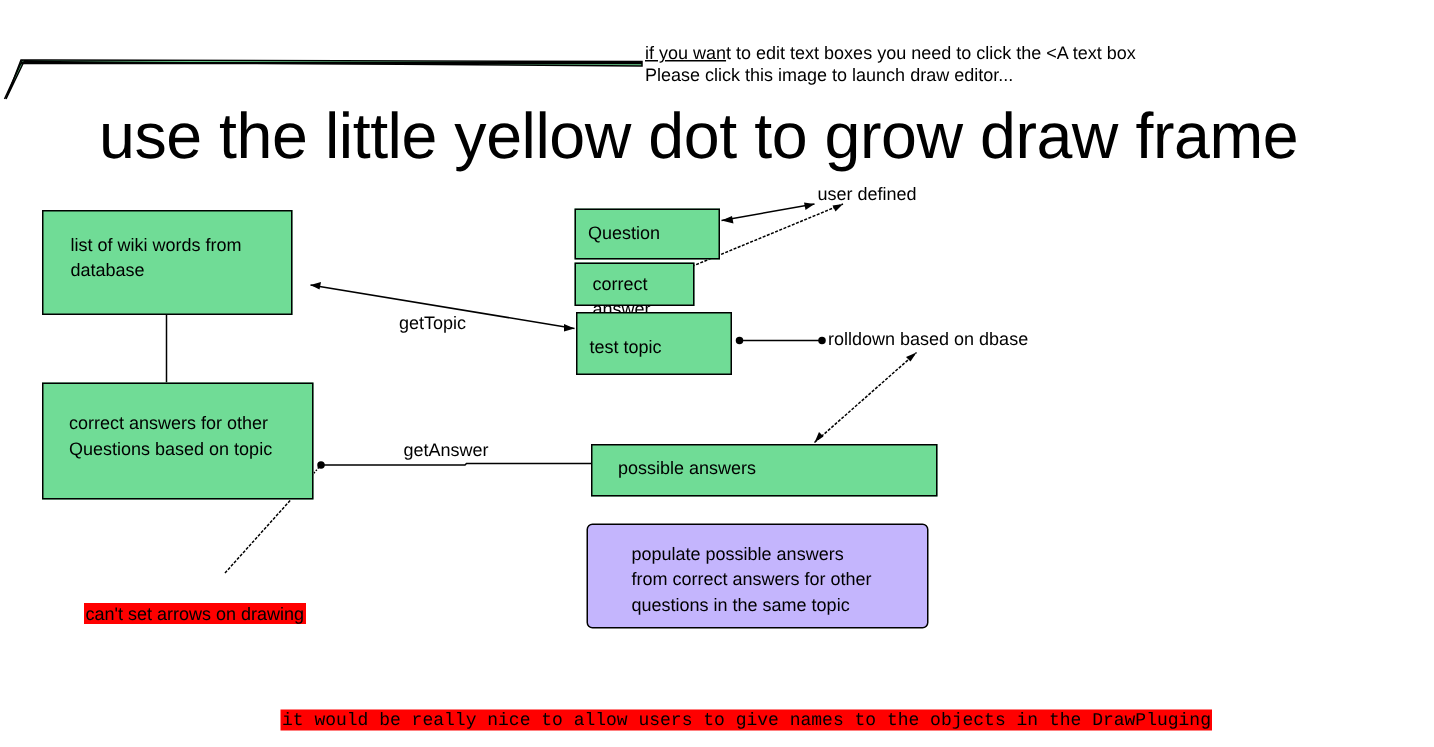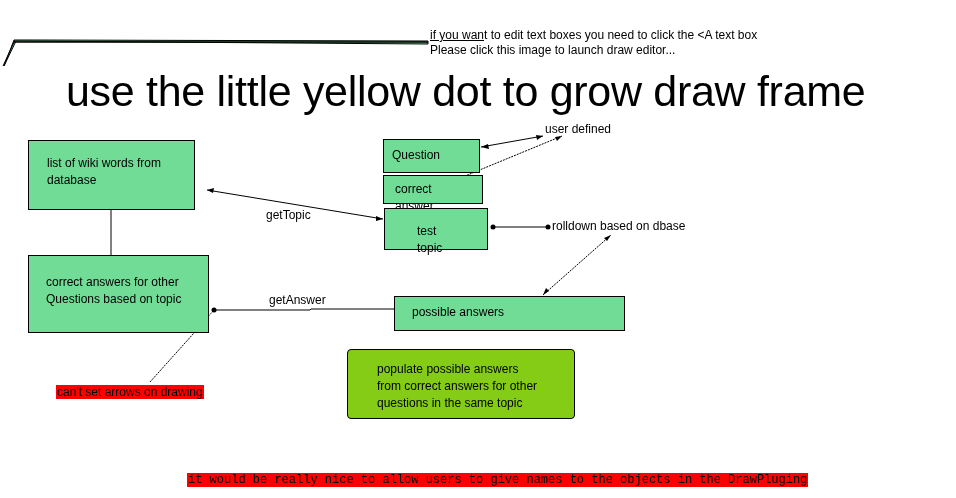--- a/index.html
+++ b/index.html
@@ -75,7 +75,7 @@
   <span>Question</span>
 </div>
 
-<div class="box green" style="left:383px; top:175px; width:100px; height:29px; padding:5px 11px;">
+<div class="box green" style="left:383px; top:175px; width:80px; height:29px; padding:5px 11px;">
   <span>correct answer</span>
 </div>
 

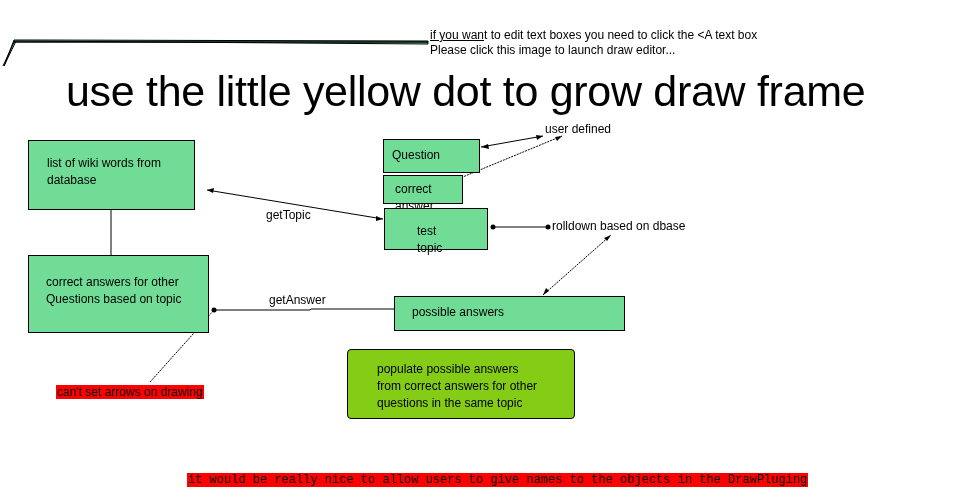--- a/index.html
+++ b/index.html
@@ -79,7 +79,7 @@
   <span>correct answer</span>
 </div>
 
-<div class="box green" style="left:384px; top:208px; width:104px; height:42px; padding:14px 32px;">
+<div class="box green" style="left:384px; top:208px; width:104px; height:42px; padding:14px 8px;">
   <span>test topic</span>
 </div>
 

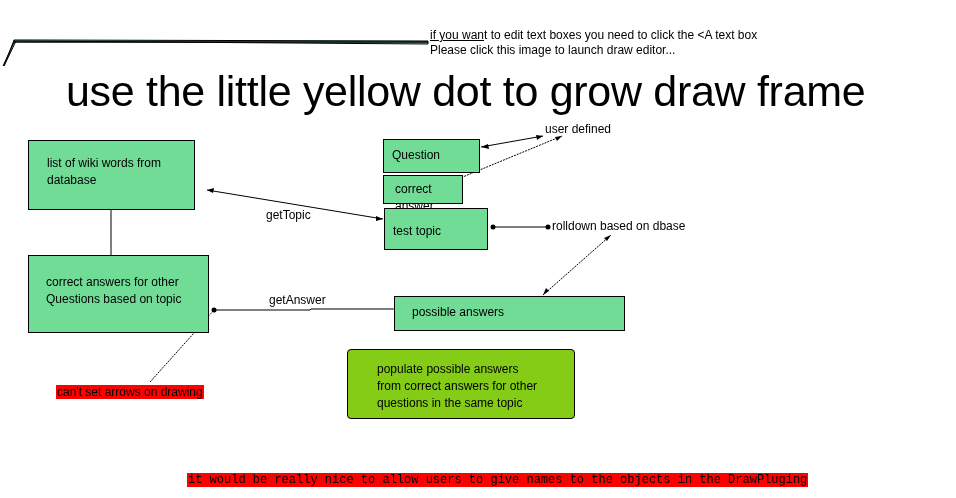--- a/index.html
+++ b/index.html
@@ -12,7 +12,7 @@
     .box { position: absolute; border: 1px solid #000; box-sizing: border-box;
            font-size: 12px; line-height: 17px; }
     .green { background: #70dc96; }
-    .yellow { background: #84cc16; border-radius: 4px; }
+    .yellow { background: #c4b5fd; border-radius: 4px; margin-left: 44px; }
     .rounded { border-radius: 0; }
     .label { position: absolute; font-size: 12px; line-height: 14px; white-space: nowrap; }
     .redlabel { position: absolute; background: #ff0000; font-size: 12px; line-height: 14px;

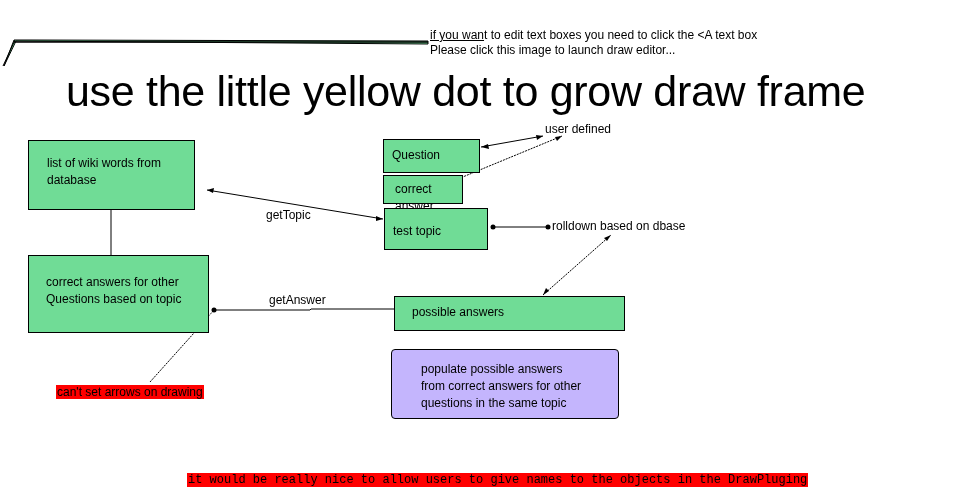--- a/index.html
+++ b/index.html
@@ -100,7 +100,7 @@
 <div class="label" style="left:266px; top:208px;">getTopic</div>
 <div class="label" style="left:269px; top:293px;">getAnswer</div>
 
-<div class="redlabel" style="left:56px; top:385px;">can't set arrows on drawing</div>
+<div class="redlabel" style="left:56px; top:402px;">can't set arrows on drawing</div>
 <div class="redlabel" style="left:187px; top:473px;font-family:Liberation Mono, monospace;">it would be really nice to allow users to give names to the objects in the DrawPluging</div>
 
 </body></html>

